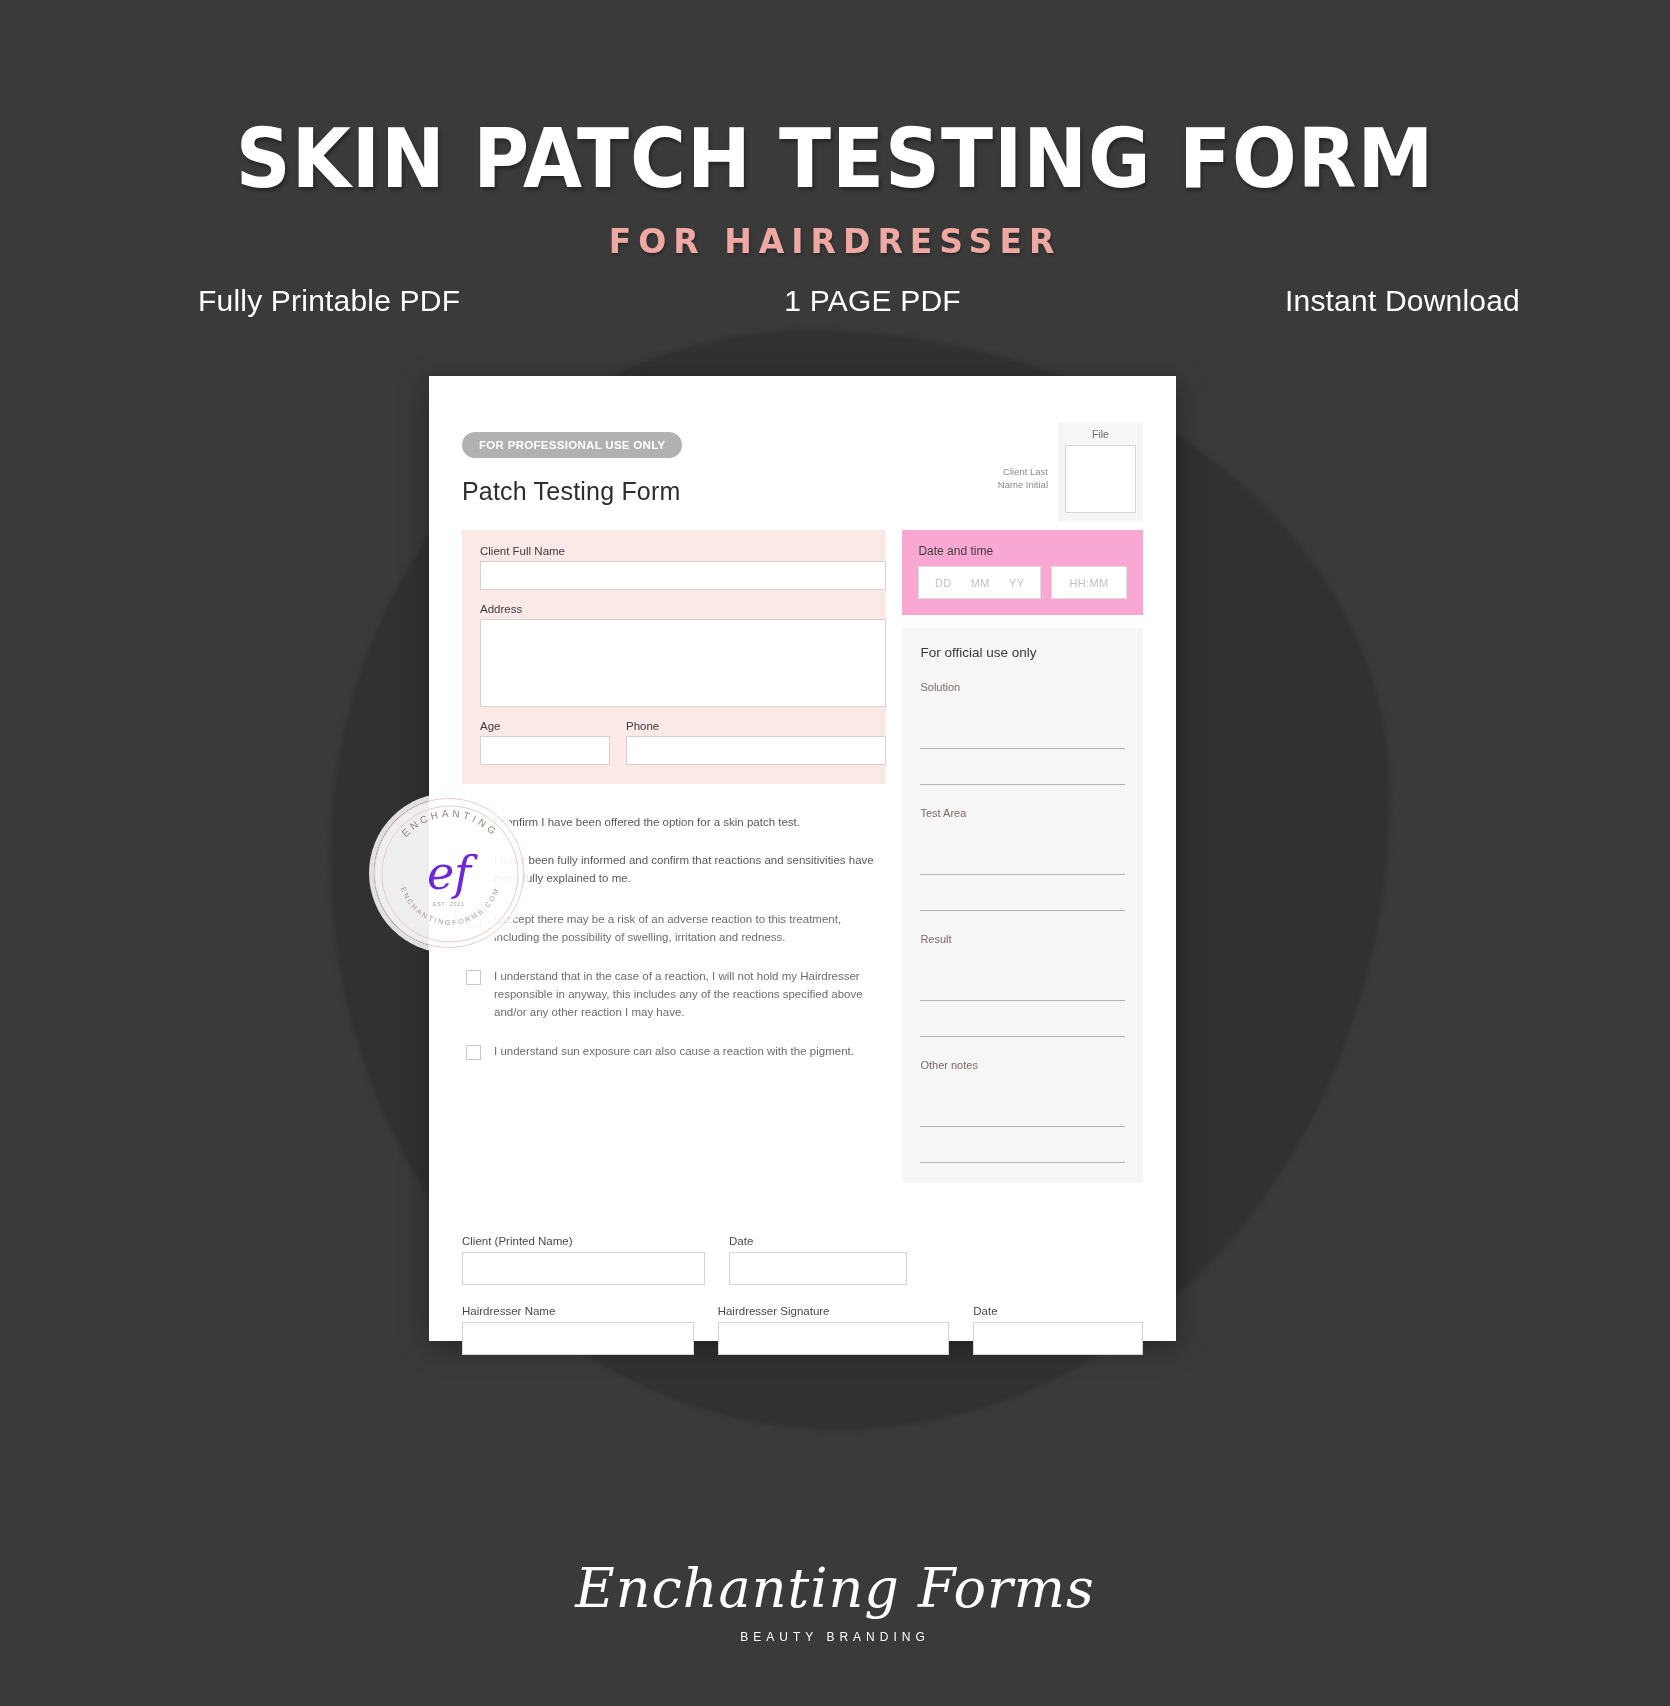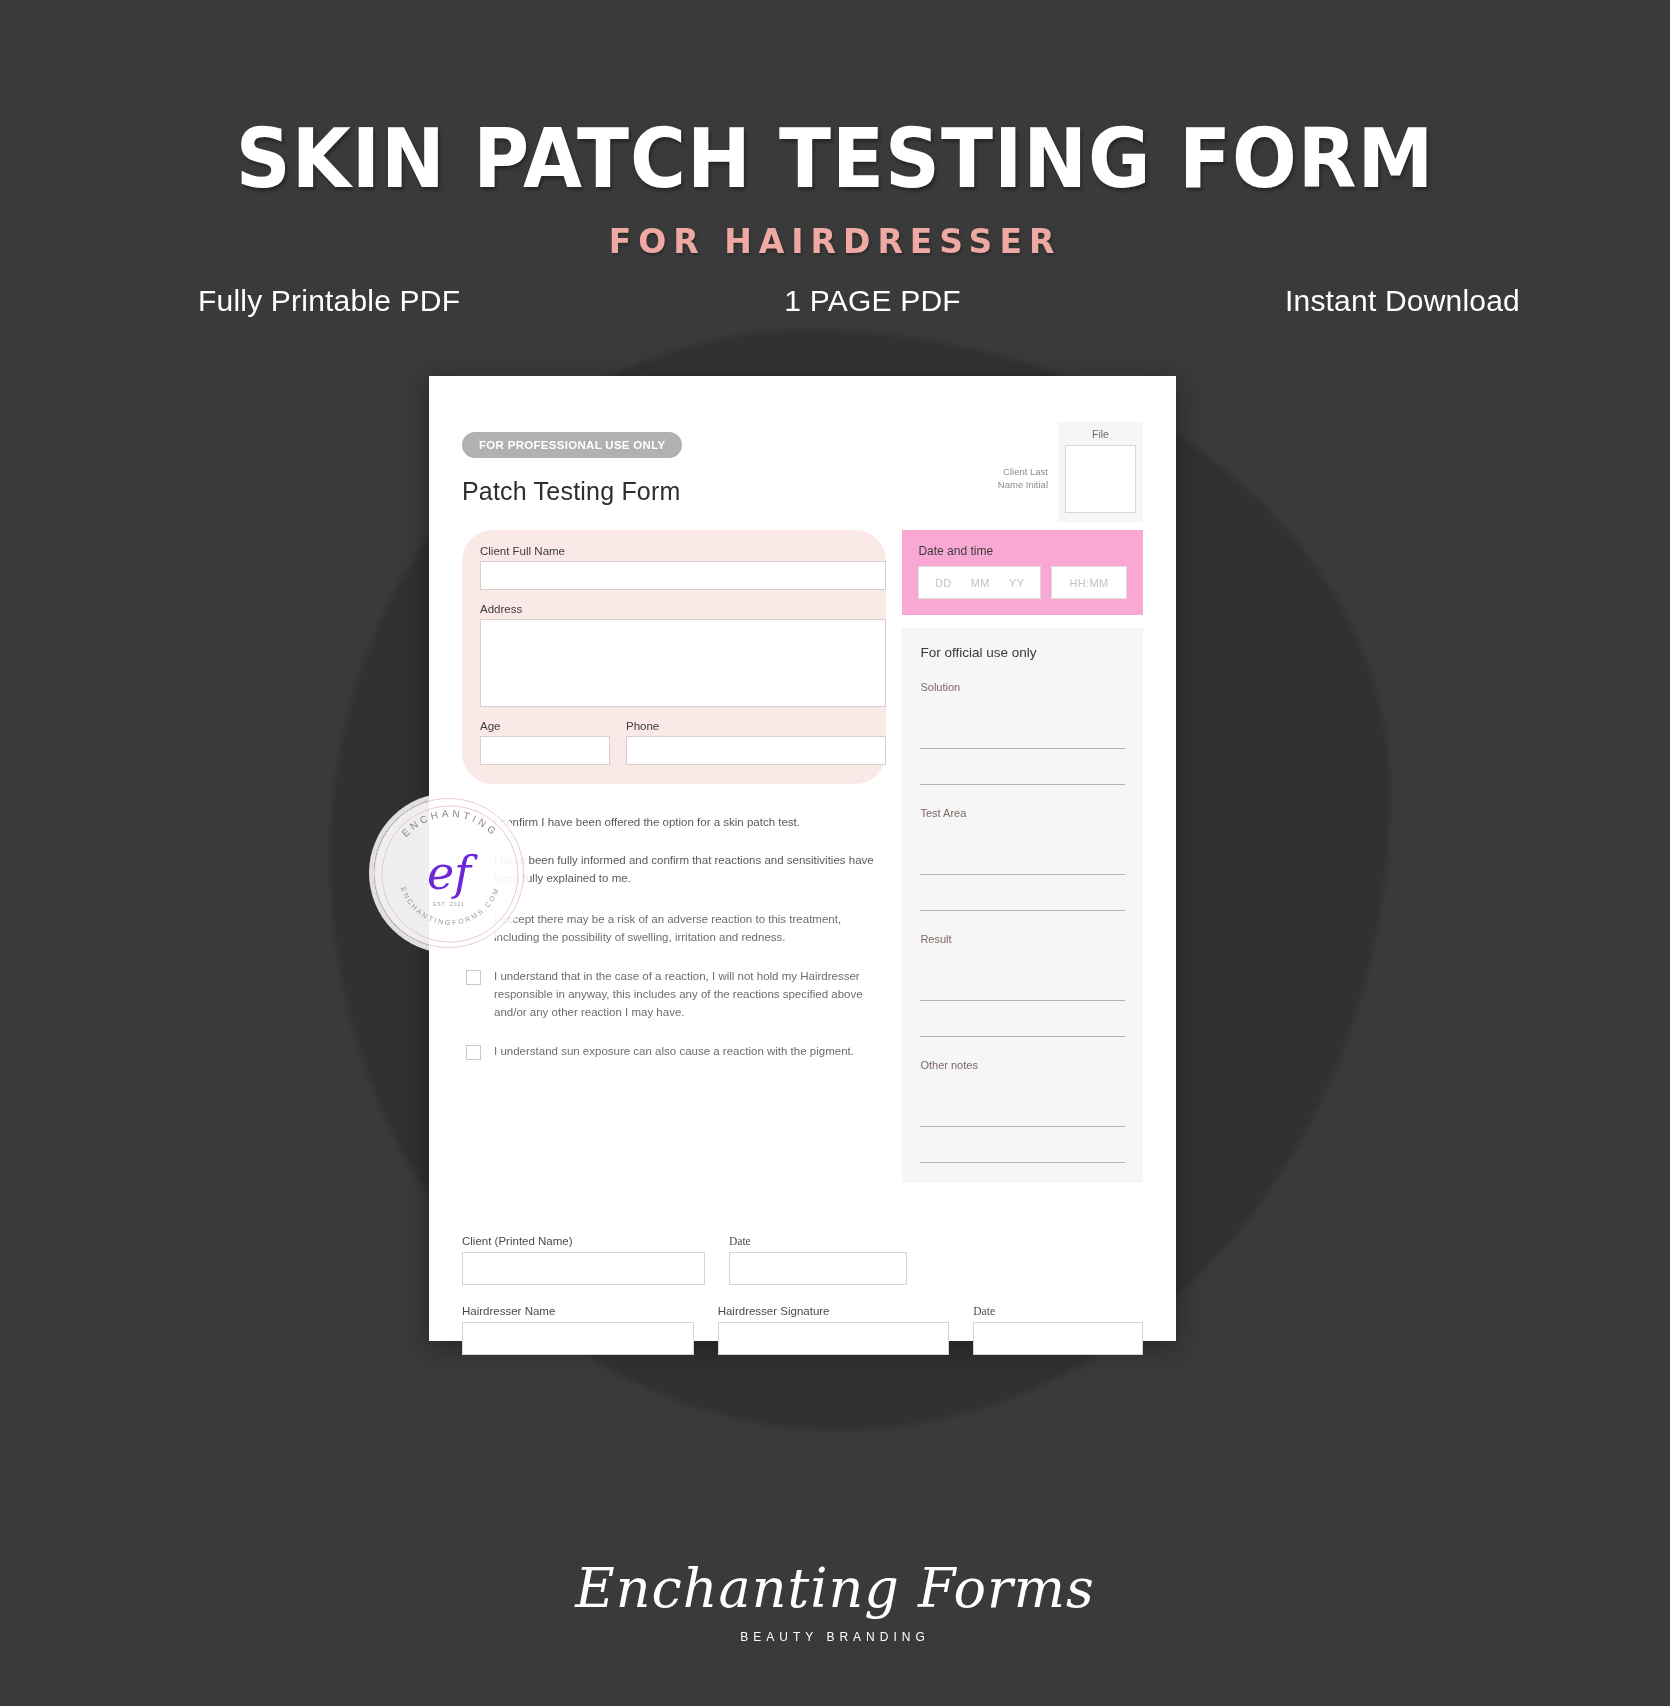--- a/index.html
+++ b/index.html
@@ -153,7 +153,6 @@
   .pink-card {
     background: #fae9e7;
     padding: 15px 0 19px 18px;
-    border-radius: 31px;
   }
   .fld-label {
     font-size: 11.5px;

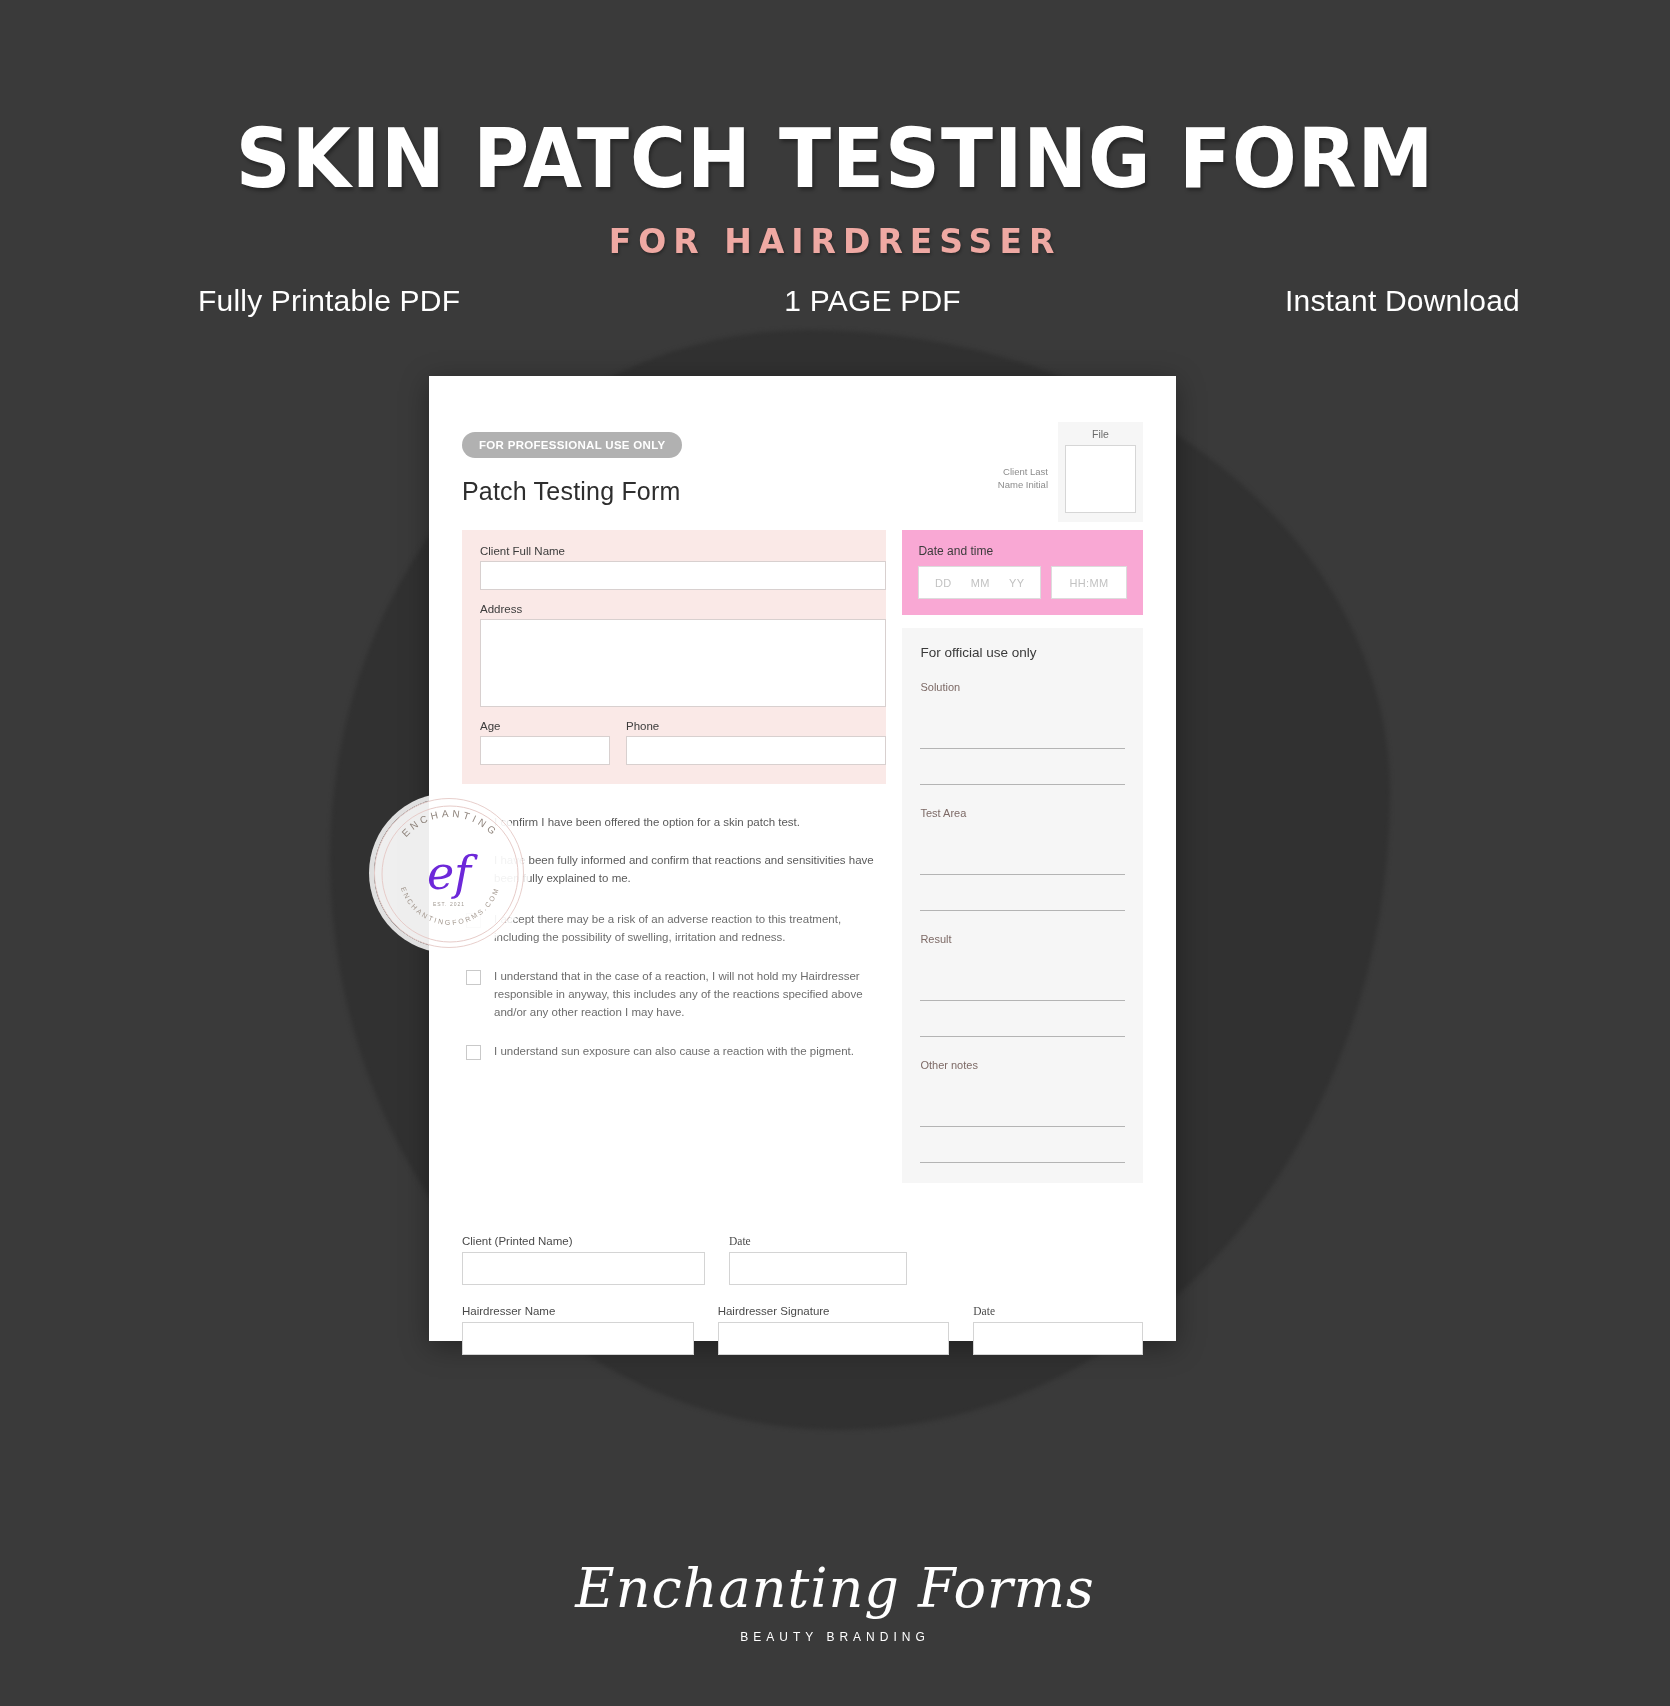--- a/index.html
+++ b/index.html
@@ -274,7 +274,7 @@
   }
   .sig-cell.wide  { width: 243px; }
   .sig-cell.mid   { width: 243px; }
-  .sig-cell.small { width: 178px; font-family: Liberation Serif, serif; }
+  .sig-cell.small { width: 178px; }
   .sig-label {
     font-size: 11.5px;
     color: #4a4a4a;

